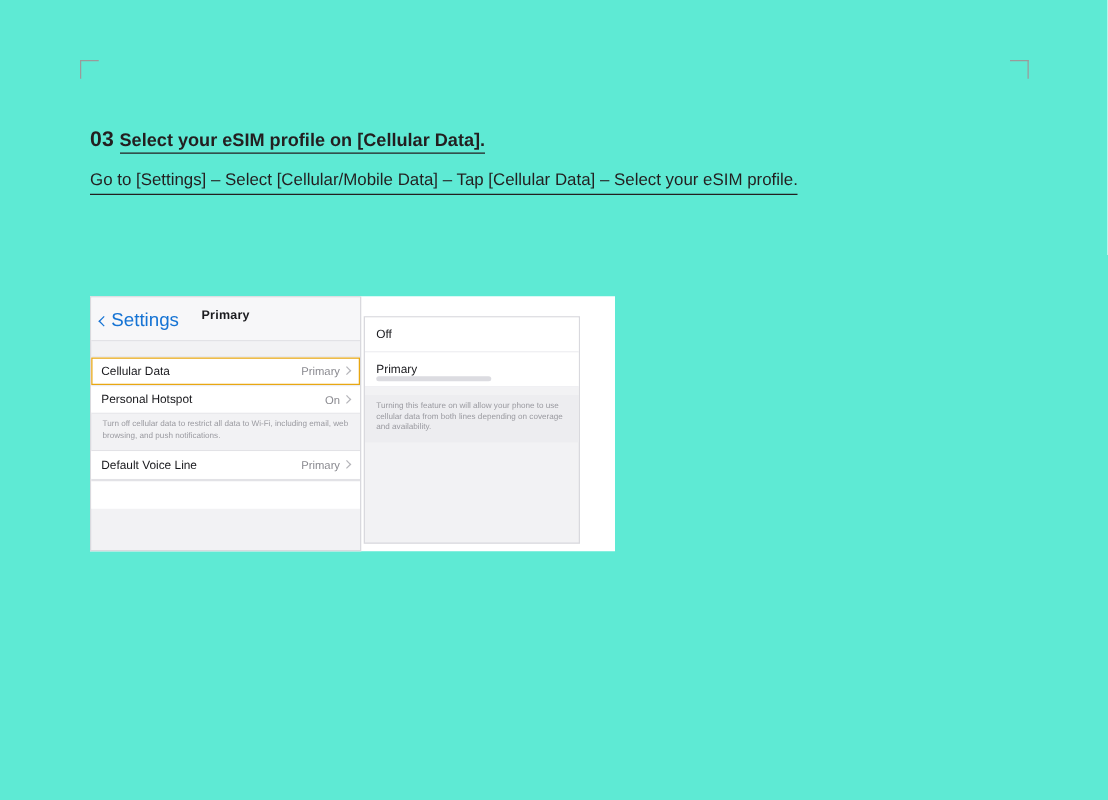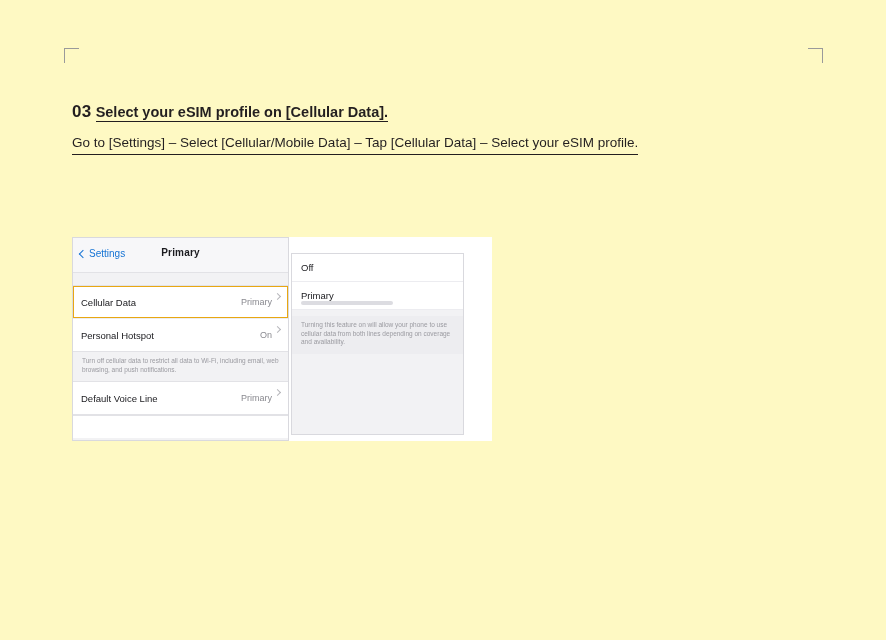--- a/index.html
+++ b/index.html
@@ -20,7 +20,7 @@
     left: 0; top: 0;
     width: 886px;
     height: 640px;
-    background: #fef9c3;
+    background: #5eead4;
   }
 
   

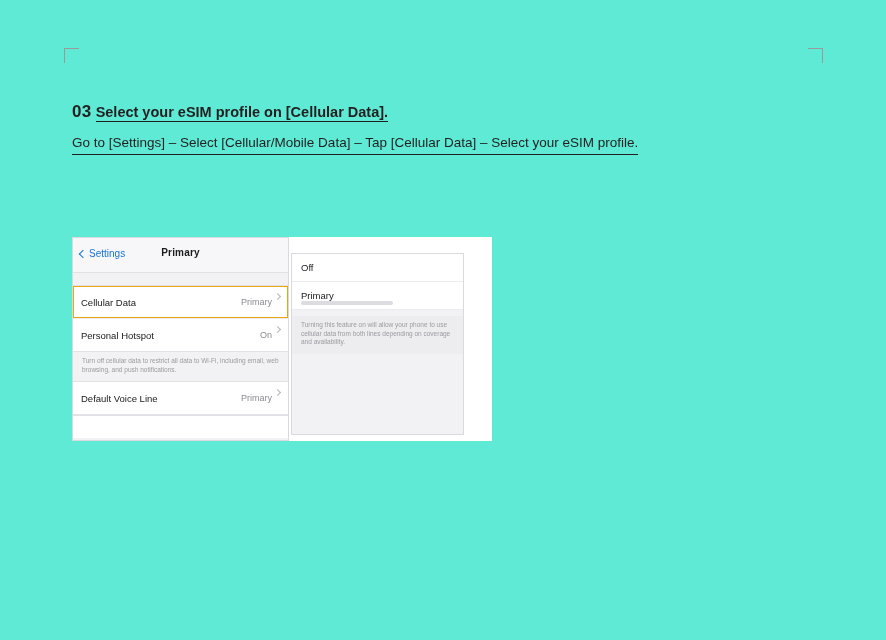--- a/index.html
+++ b/index.html
@@ -113,7 +113,7 @@
   .nav-back {
     position: absolute;
     left: 7px; top: 10px;
-    font-size: 10px;
+    font-size: 15px;
     color: #1573d4;
     display: flex;
     align-items: center;

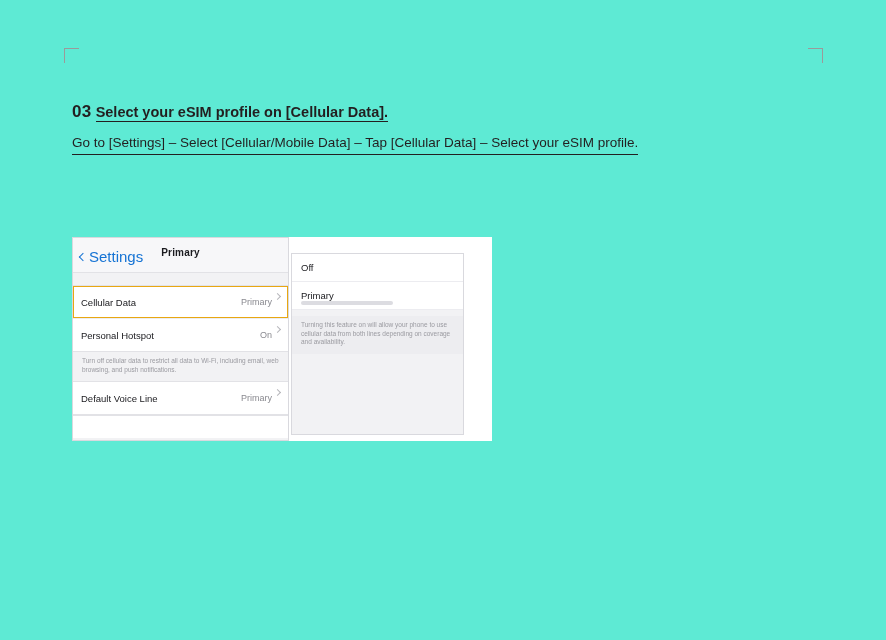--- a/index.html
+++ b/index.html
@@ -147,7 +147,7 @@
     height: 22px;
     display: flex;
     align-items: center;
-    padding: 16px 8px;
+    padding: 0 8px;
     background: #ffffff;
     font-size: 9.5px;
     color: #19191d;

